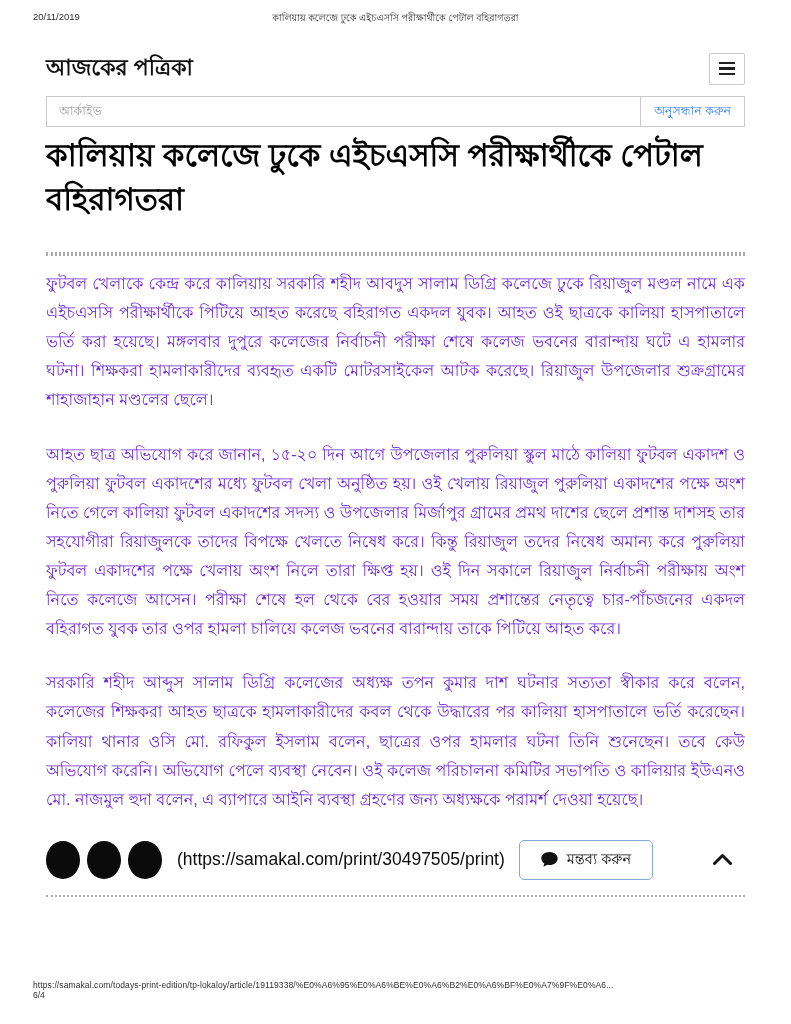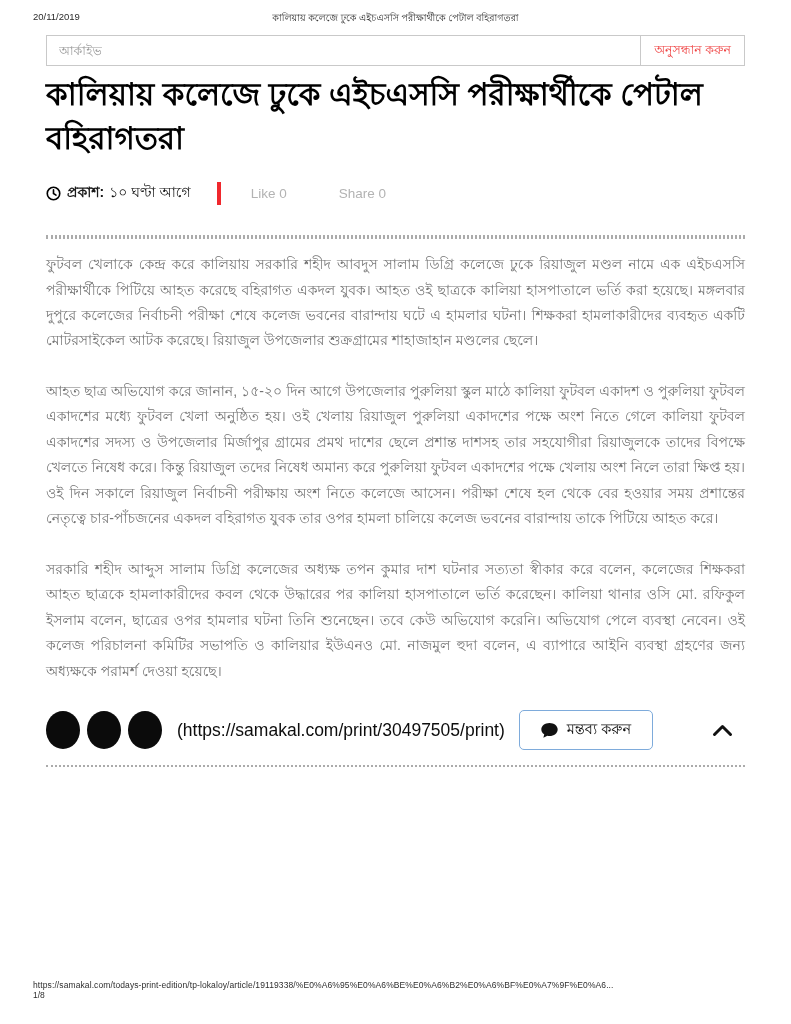--- a/index.html
+++ b/index.html
@@ -158,6 +158,14 @@
 
 <div class="container">
 
+  <div class="masthead">
+    <div class="site-name">আজকের পত্রিকা</div>
+    <div class="menu-btn">
+      <span></span>
+      <span></span>
+      <span></span>
+    </div>
+  </div>
 
   <div class="search-bar">
     <input class="search-input" type="text" placeholder="আর্কাইভ" style="">

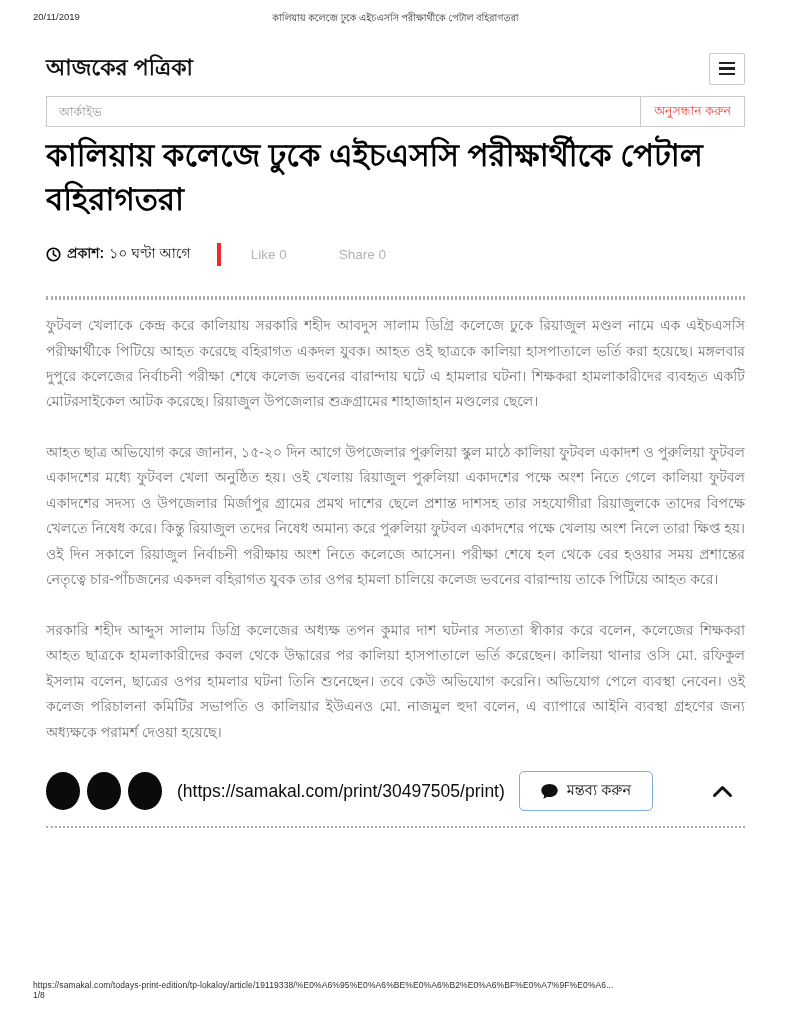--- a/index.html
+++ b/index.html
@@ -57,7 +57,7 @@
   .search-input {
     flex: 1; border: none; outline: none;
     padding: 0 12px; font-size: 12.5px;
-    font-family: Liberation Sans, sans-serif; color: #444;
+    font-family: Liberation Mono, monospace; color: #444;
   }
   .search-input::placeholder { color: #9a9a9a; }
   .search-btn {

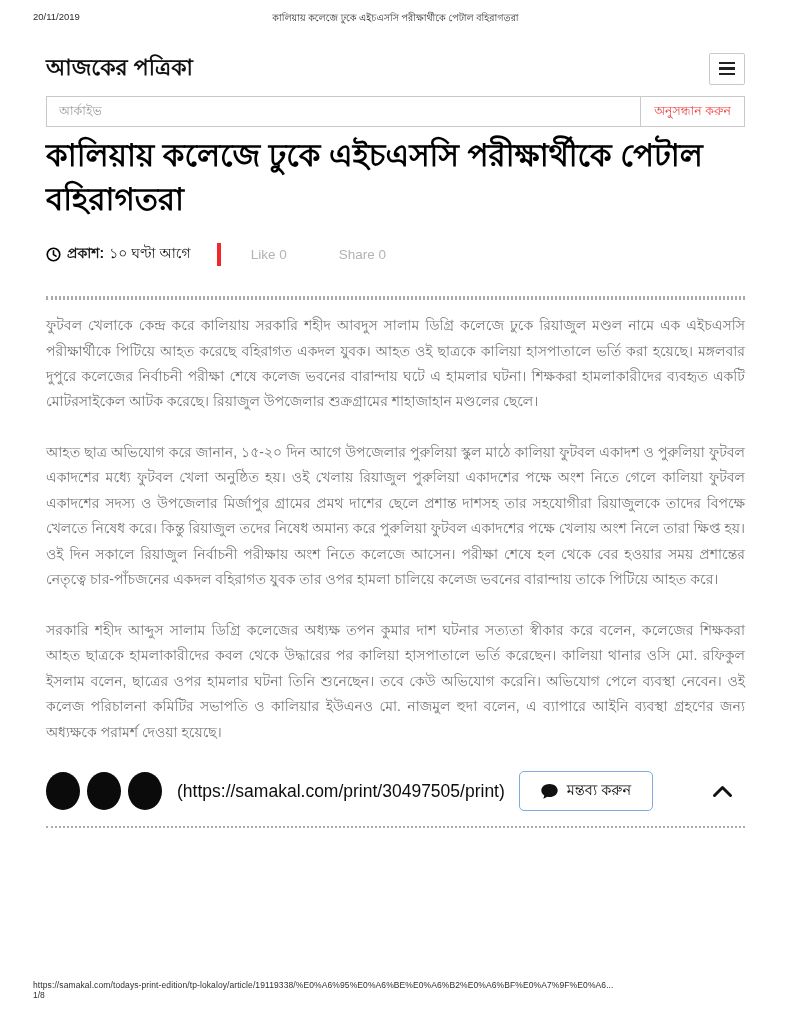--- a/index.html
+++ b/index.html
@@ -63,7 +63,7 @@
   .search-btn {
     border: none; border-left: 1px solid #c9c9c9;
     background: #fff; padding: 0 13px;
-    font-size: 12.5px; font-family: inherit; color: #ef4444;
+    font-size: 12.5px; font-family: inherit; color: #3b82f6;
     cursor: pointer; white-space: nowrap;
   }
 

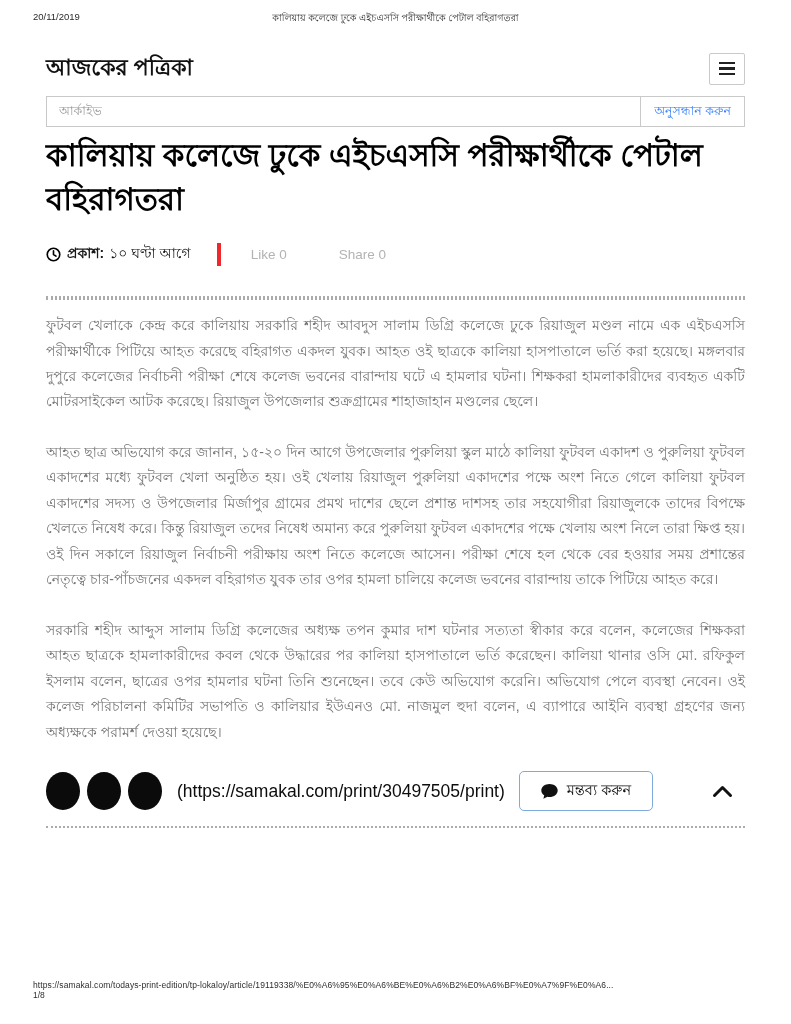--- a/index.html
+++ b/index.html
@@ -174,19 +174,6 @@
 
   <h1 class="headline">কালিয়ায় কলেজে ঢুকে এইচএসসি পরীক্ষার্থীকে পেটাল বহিরাগতরা</h1>
 
-  <div class="meta-row">
-    <span class="meta-clock">
-      <svg width="15" height="15" viewBox="0 0 24 24">
-        <circle cx="12" cy="12" r="10" fill="none" stroke="#000" stroke-width="2.6"></circle>
-        <path d="M12 6.2 V12 L16 14.6" fill="none" stroke="#000" stroke-width="2.6" stroke-linecap="round"></path>
-      </svg>
-    </span>
-    <span class="meta-label">প্রকাশ:</span>
-    <span class="meta-time">১০ ঘণ্টা আগে</span>
-    <span class="red-divider" id="red-divider" style="background: rgb(240, 40, 45);"></span>
-    <span class="social-counter">Like 0</span>
-    <span class="social-counter">Share 0</span>
-  </div>
 
   <div class="dotted-sep sep-top"></div>
   <div class="dotted-sep"></div>

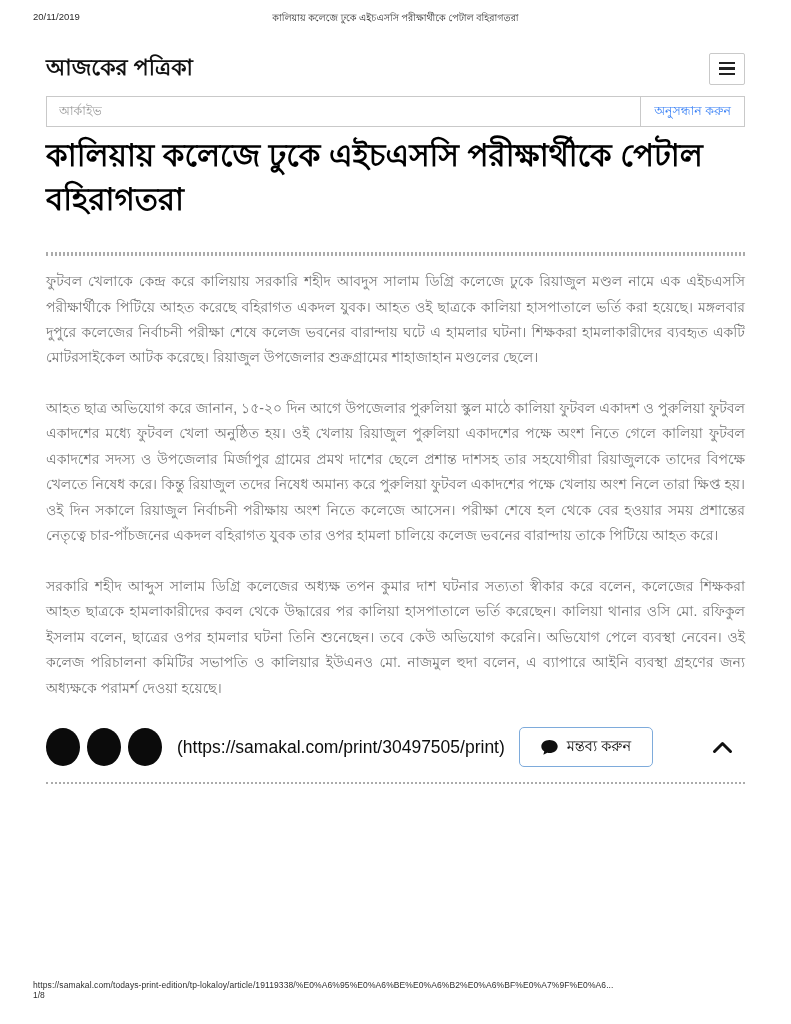--- a/index.html
+++ b/index.html
@@ -96,10 +96,10 @@
   
   .article-body { margin-top: 13px; }
   .article-body p {
-    font-size: 14px;
+    font-size: 16px;
     line-height: 1.82;
     text-align: justify;
-    color: #737373;
+    color: #6d28d9;
     margin-bottom: 25px;
   }
 

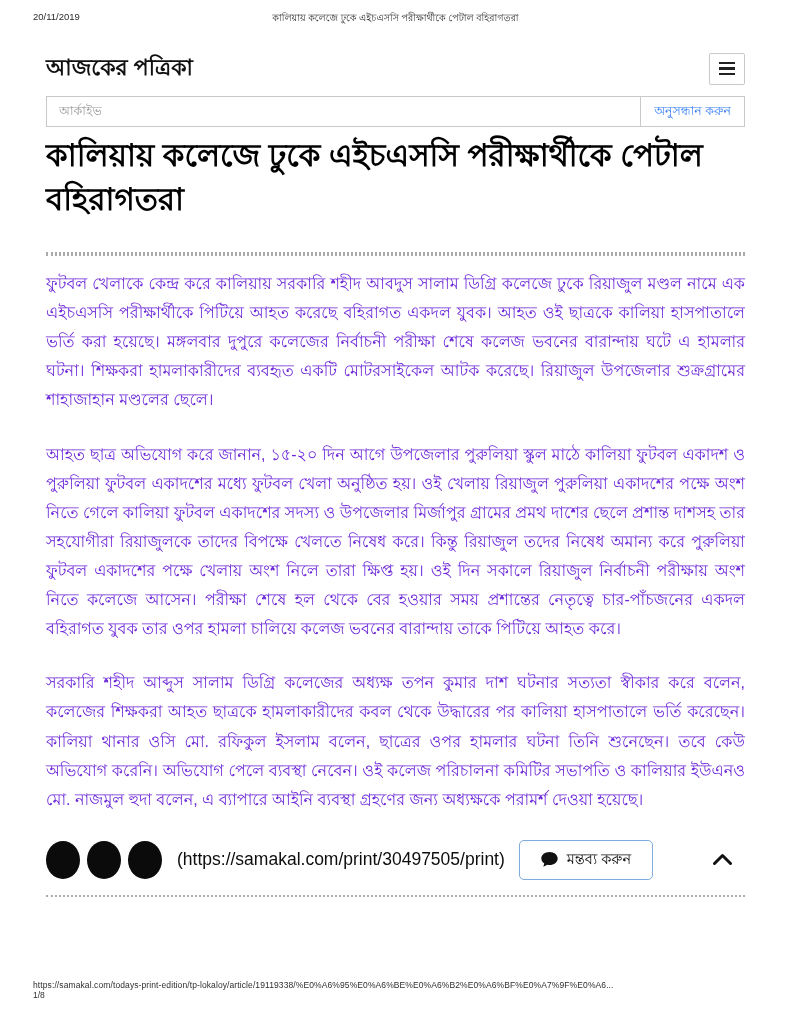--- a/index.html
+++ b/index.html
@@ -210,7 +210,7 @@
 
 <div class="page-footer">
   <span class="footer-url">https://samakal.com/todays-print-edition/tp-lokaloy/article/19119338/%E0%A6%95%E0%A6%BE%E0%A6%B2%E0%A6%BF%E0%A7%9F%E0%A6...</span>
-  <span class="footer-page">1/8</span>
+  <span class="footer-page">6/4</span>
 </div>
 
 </body></html>

